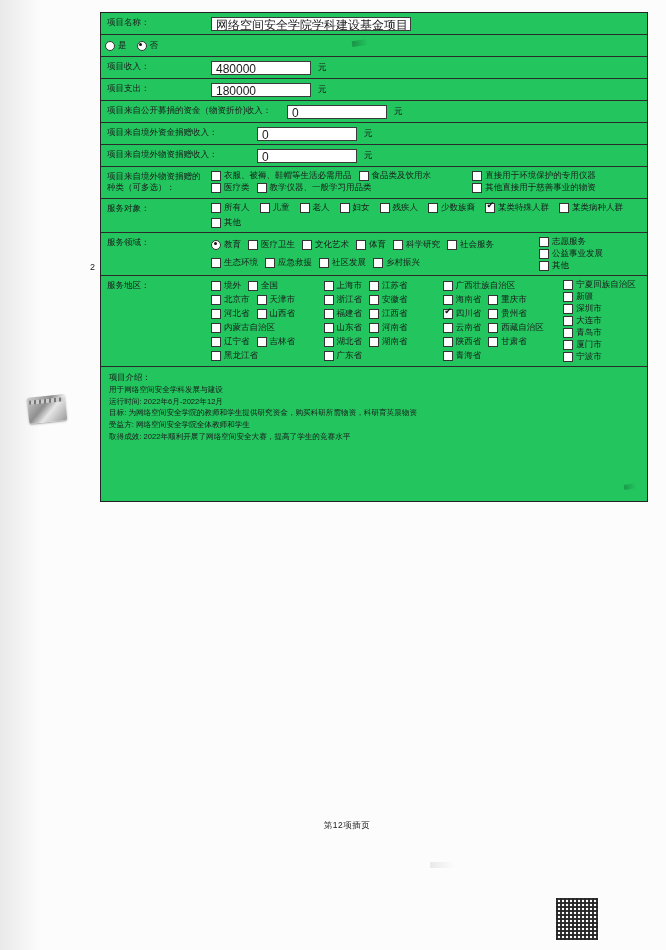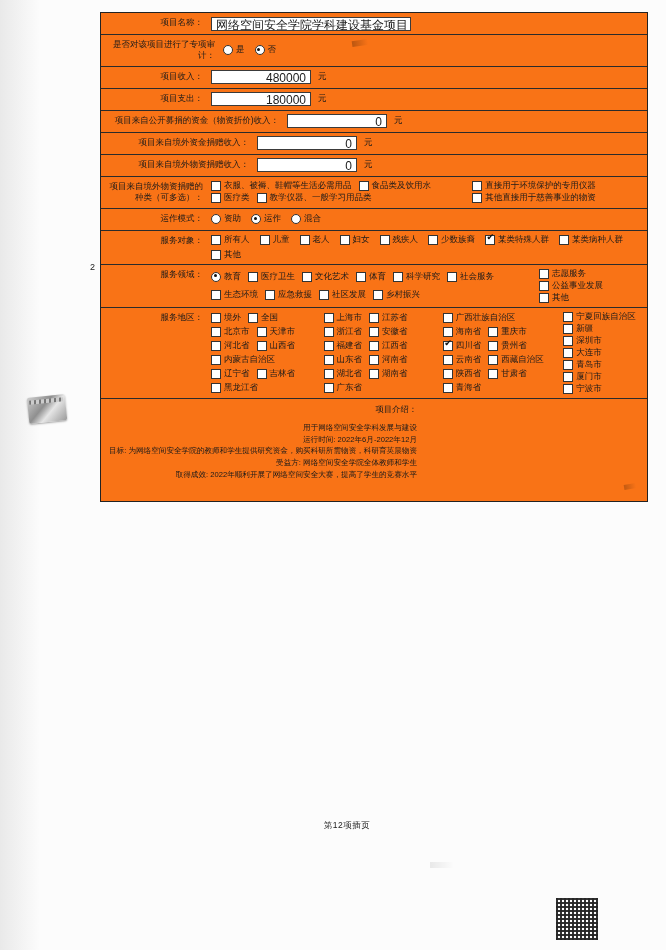--- a/index.html
+++ b/index.html
@@ -41,9 +41,8 @@
     left: 100px; top: 12px;
     width: 548px; height: 490px;
     border: 1.5px solid #222;
-    background: #f97316;
+    background: #22c55e;
     box-sizing: border-box;
-    text-align: right;
   }
   .row {
     display: flex;

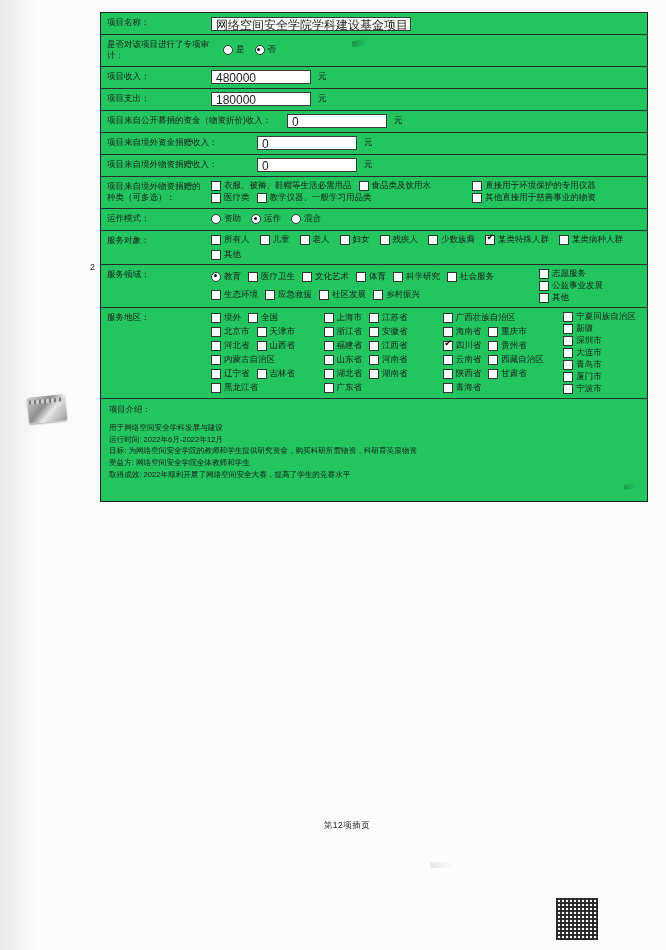--- a/index.html
+++ b/index.html
@@ -198,7 +198,6 @@
     </div>
 
     <div class="row">
-      <div class="label wide">是否对该项目进行了专项审计：</div>
       <div class="field">
         <span class="radio">
           <span class="dot"></span>

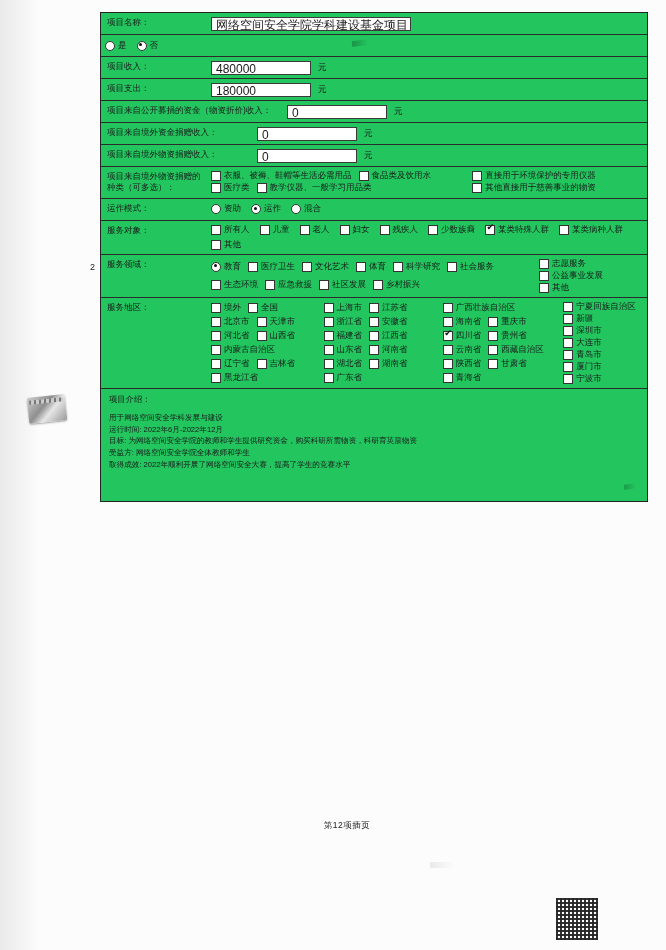--- a/index.html
+++ b/index.html
@@ -286,23 +286,6 @@
       </div>
     </div>
 
-    <div class="row">
-      <div class="label">运作模式：</div>
-      <div class="field">
-        <span class="radio">
-          <span class="dot"></span>
-          <span>资助</span>
-        </span>
-        <span class="radio">
-          <span class="dot on"></span>
-          <span>运作</span>
-        </span>
-        <span class="radio">
-          <span class="dot"></span>
-          <span>混合</span>
-        </span>
-      </div>
-    </div>
 
     <div class="row">
       <div class="label">服务对象：</div>

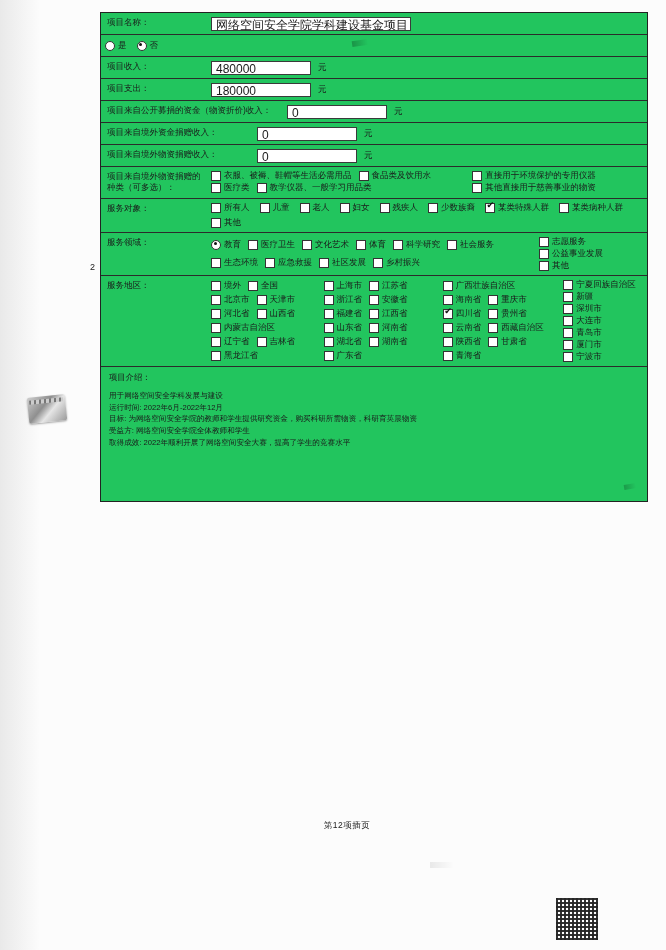--- a/index.html
+++ b/index.html
@@ -137,7 +137,7 @@
     font-size: 7.6px;
     line-height: 1.55;
   }
-  .intro .t { font-size: 8.3px; margin-bottom: 6px; }
+  .intro .t { font-size: 8.3px; margin-bottom: 0; }
 
   .side-num {
     position: absolute;

